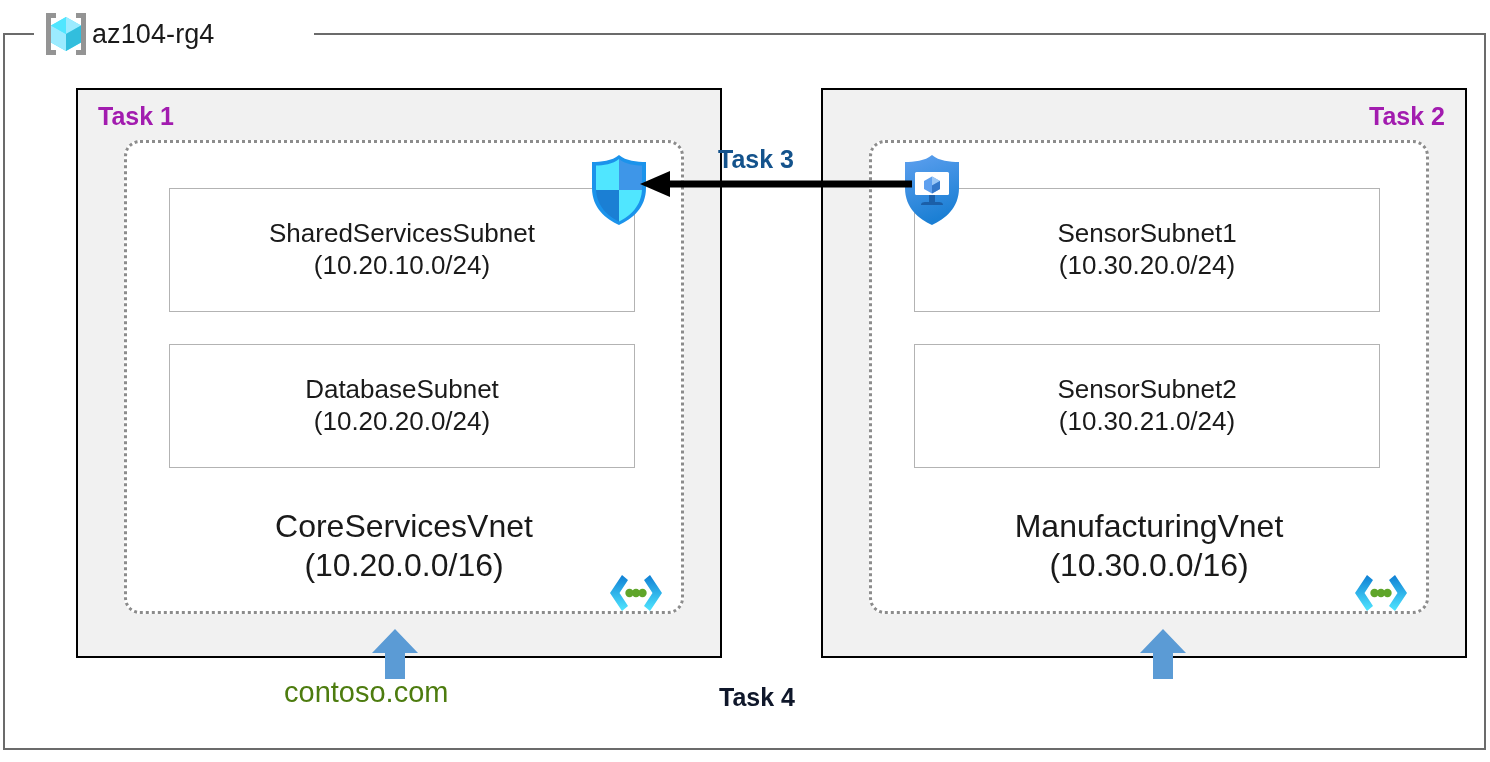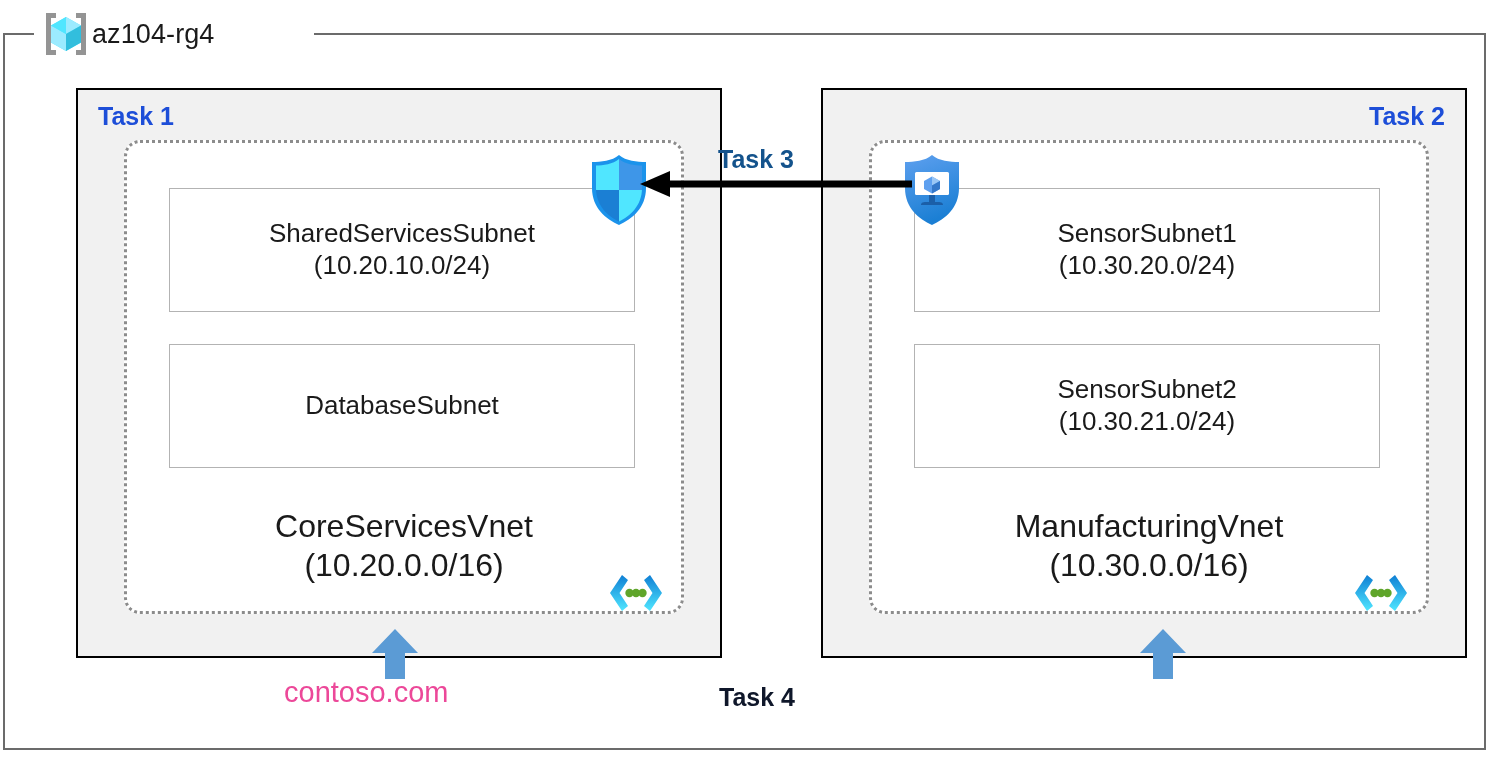--- a/index.html
+++ b/index.html
@@ -73,7 +73,7 @@
     top: 12px;
     font-size: 25px;
     font-weight: bold;
-    color: #1d4ed8;
+    color: #a21caf;
     white-space: nowrap;
   }
   .task-label.left  { left: 20px; }

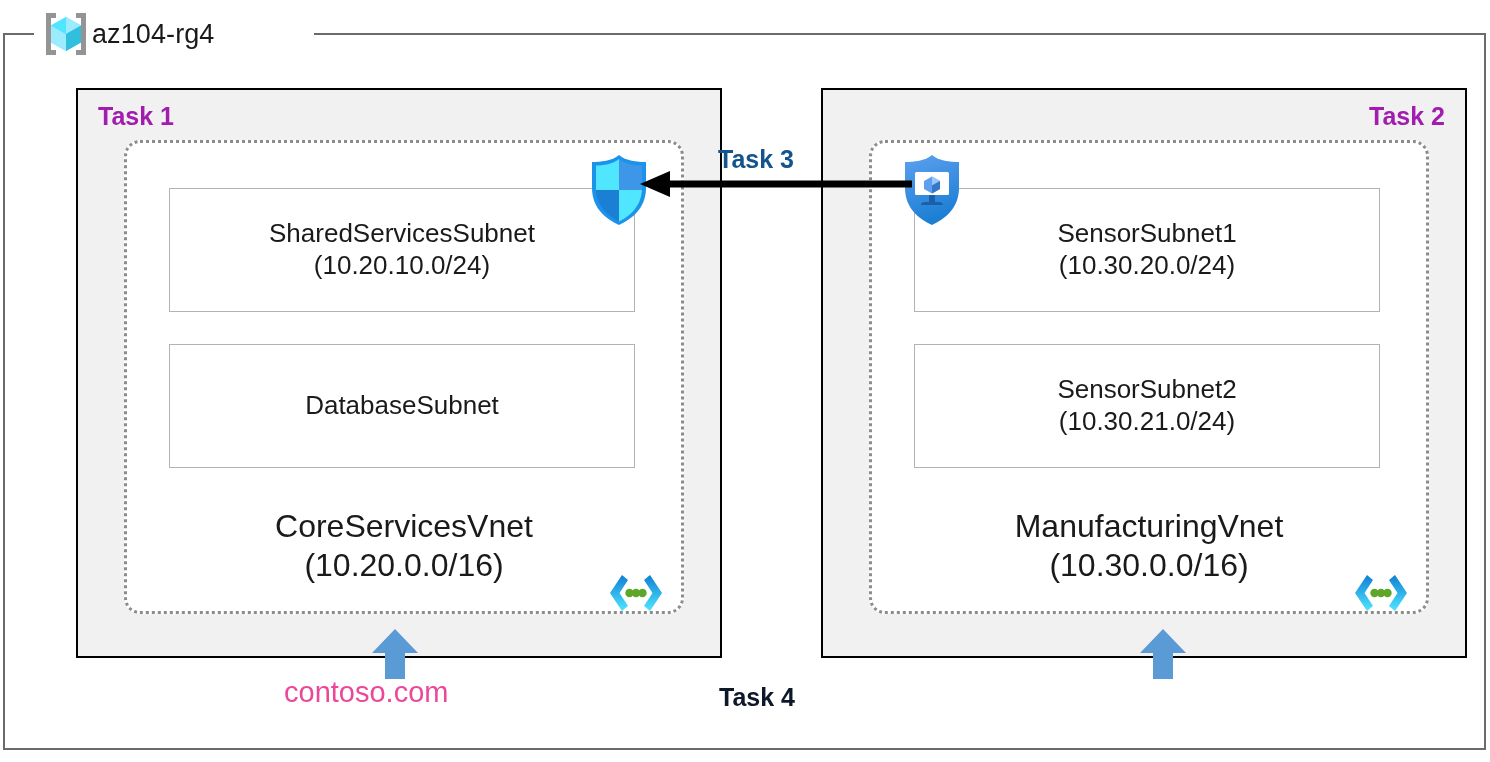--- a/index.html
+++ b/index.html
@@ -220,6 +220,7 @@
     </div>
     <div class="subnet subnet-b">
       <span class="subnet-name">DatabaseSubnet</span>
+      <span class="subnet-cidr">(10.20.20.0/24)</span>
     </div>
     <div class="vnet-caption">
       <span class="vnet-name">CoreServicesVnet</span>

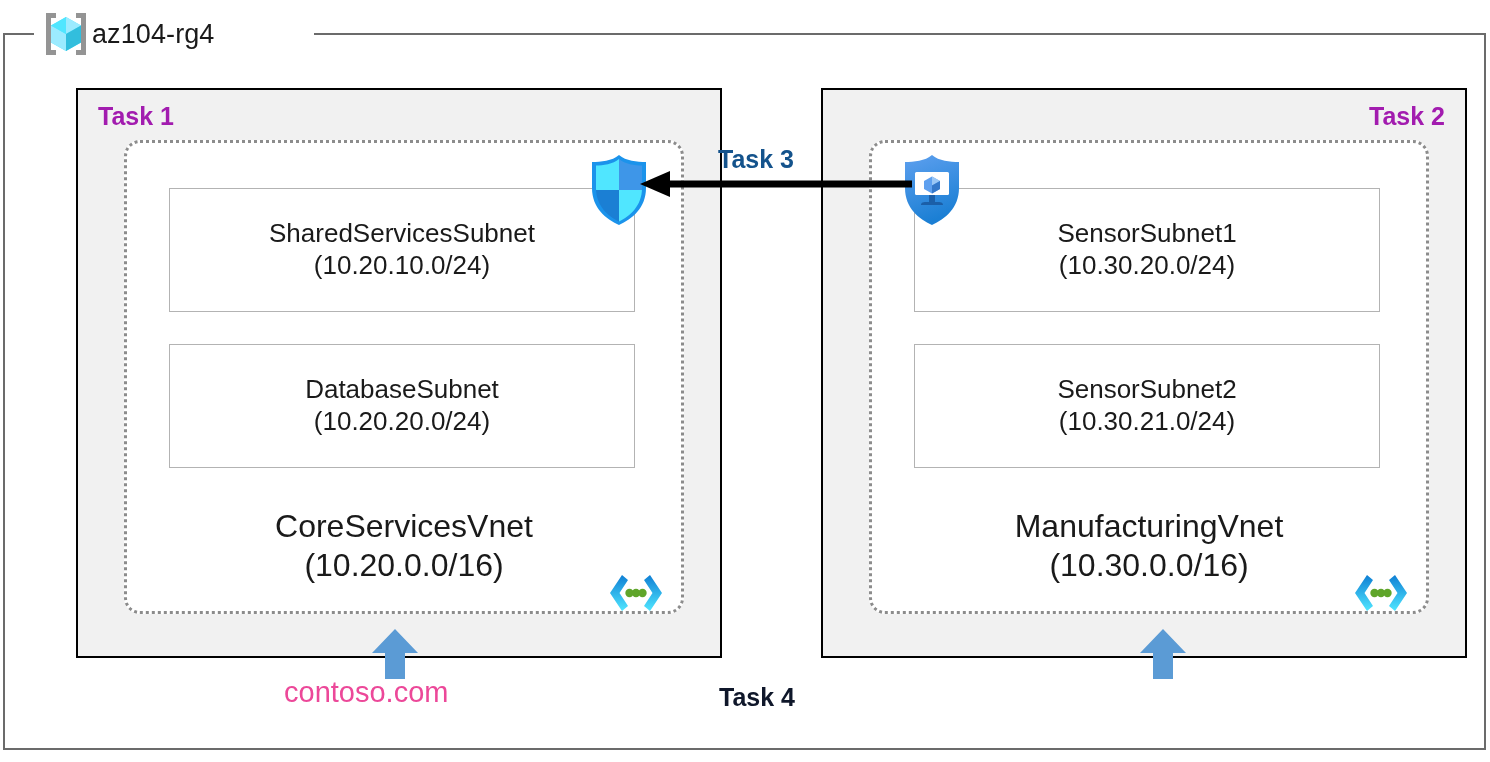--- a/index.html
+++ b/index.html
@@ -168,7 +168,7 @@
     position: absolute;
     top: 676px;
     font-size: 29px;
-    color: #ec4899;
+    color: #4d7c0f;
     white-space: nowrap;
   }
   #dns-zone-left  { left: 284px; }

